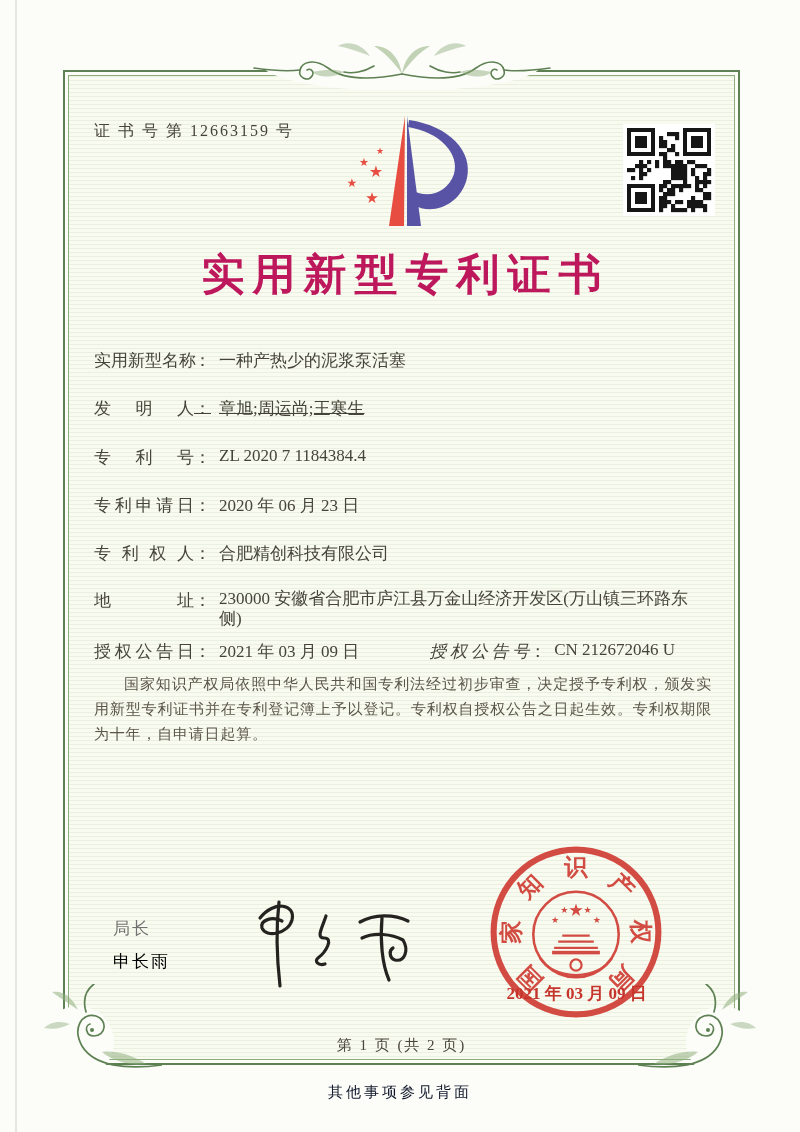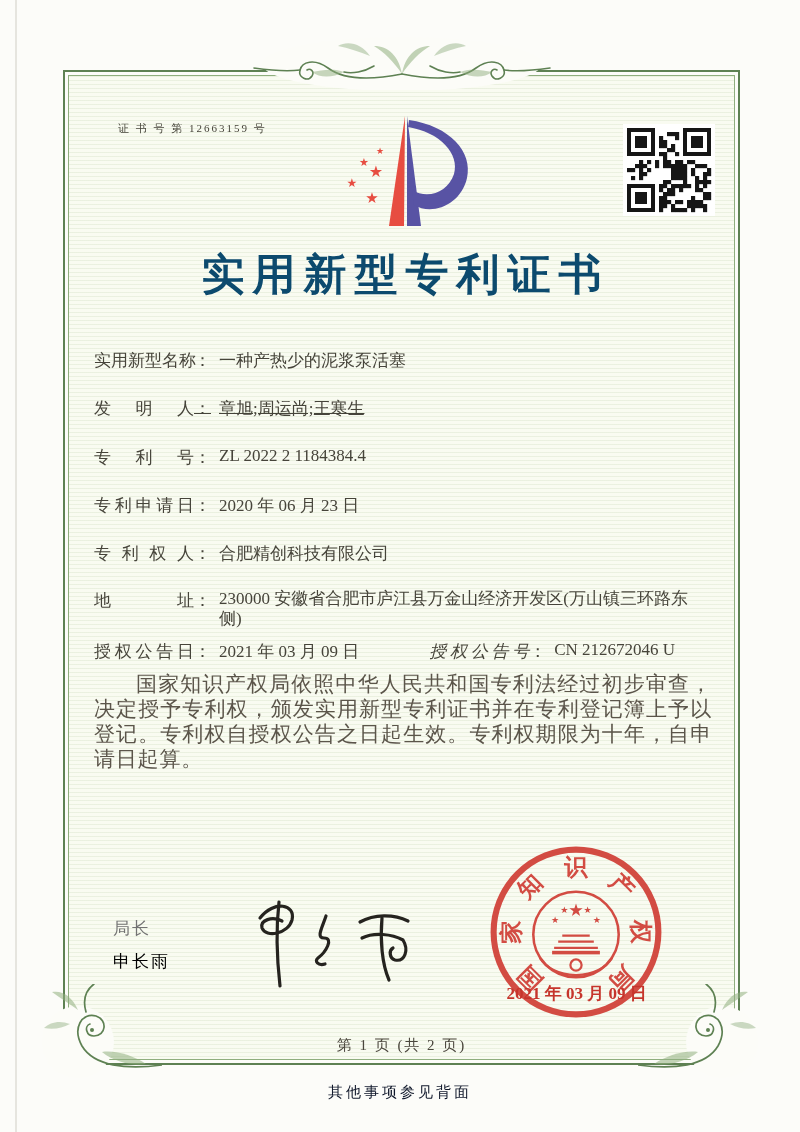--- a/index.html
+++ b/index.html
@@ -32,7 +32,7 @@
   .abs { position:absolute; }
 
   .cert-number {
-    left:94px; top:121px; font-size:11px; letter-spacing:2px; color:var(--labelink);margin-left:24px;
+    left:94px; top:121px; font-size:16px; letter-spacing:2px; color:var(--labelink);
   }
 
   .logo { left:330px; top:110px; width:150px; height:122px; }

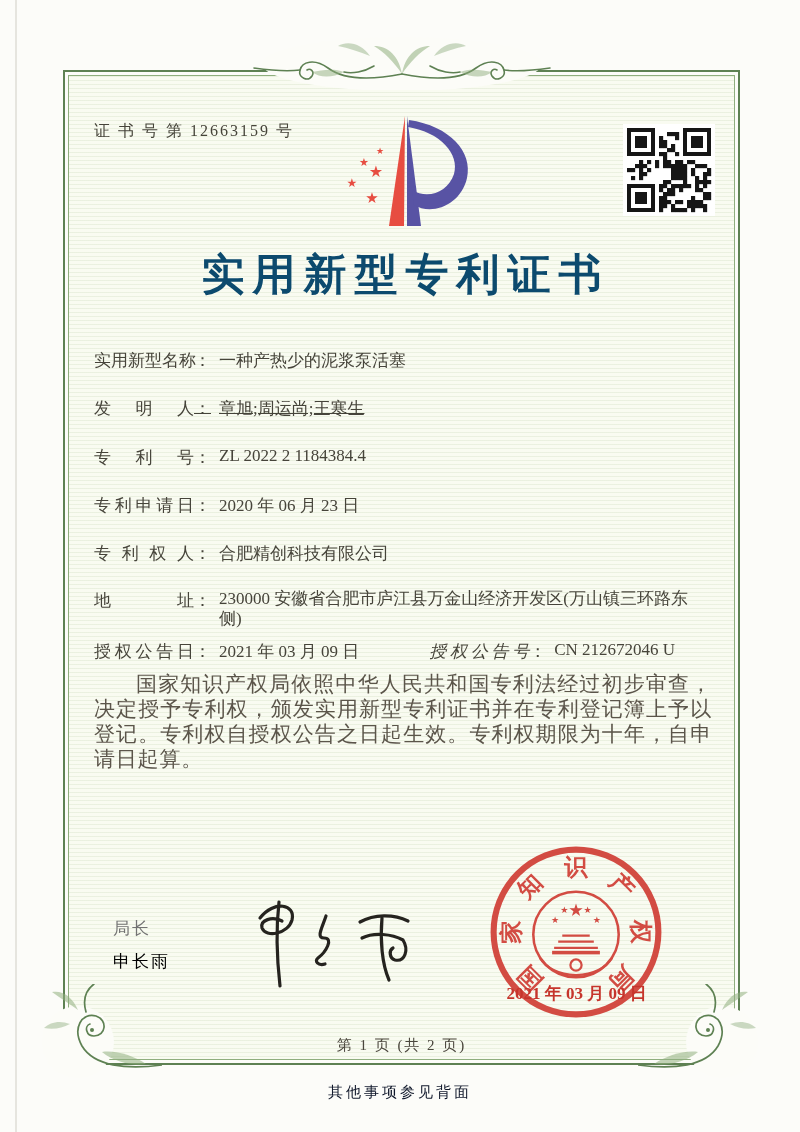--- a/index.html
+++ b/index.html
@@ -41,7 +41,7 @@
   .title {
     left:63px; top:246px; width:677px; text-align:center;
     font-size:43px; font-weight:600; letter-spacing:8px; text-indent:8px;
-    color:#0c4a6e;
+    color:#be185d;
   }
 
   .field-row { left:94px; font-size:17px; color:var(--labelink); white-space:nowrap; }

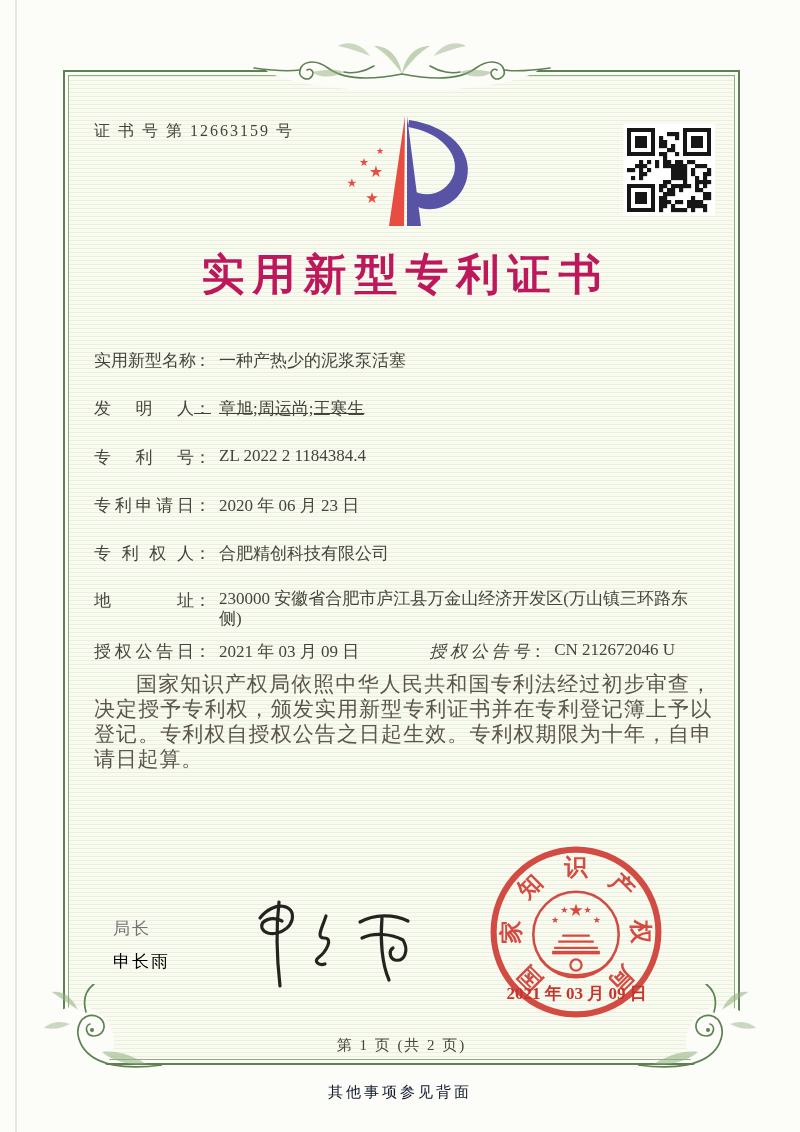--- a/index.html
+++ b/index.html
@@ -293,7 +293,7 @@
   <span class="lbl">发明人</span><span class="colon">：</span><span class="val">章旭;周运尚;王寒生</span>
 </div>
 <div class="abs field-row r2">
-  <span class="lbl">专利号</span><span class="colon">：</span><span class="val">ZL 2022 2 1184384.4</span>
+  <span class="lbl">专利号</span><span class="colon">：</span><span class="val">ZL 2020 7 1184384.4</span>
 </div>
 <div class="abs field-row r3">
   <span class="lbl">专利申请日</span><span class="colon">：</span><span class="val">2020 年 06 月 23 日</span>

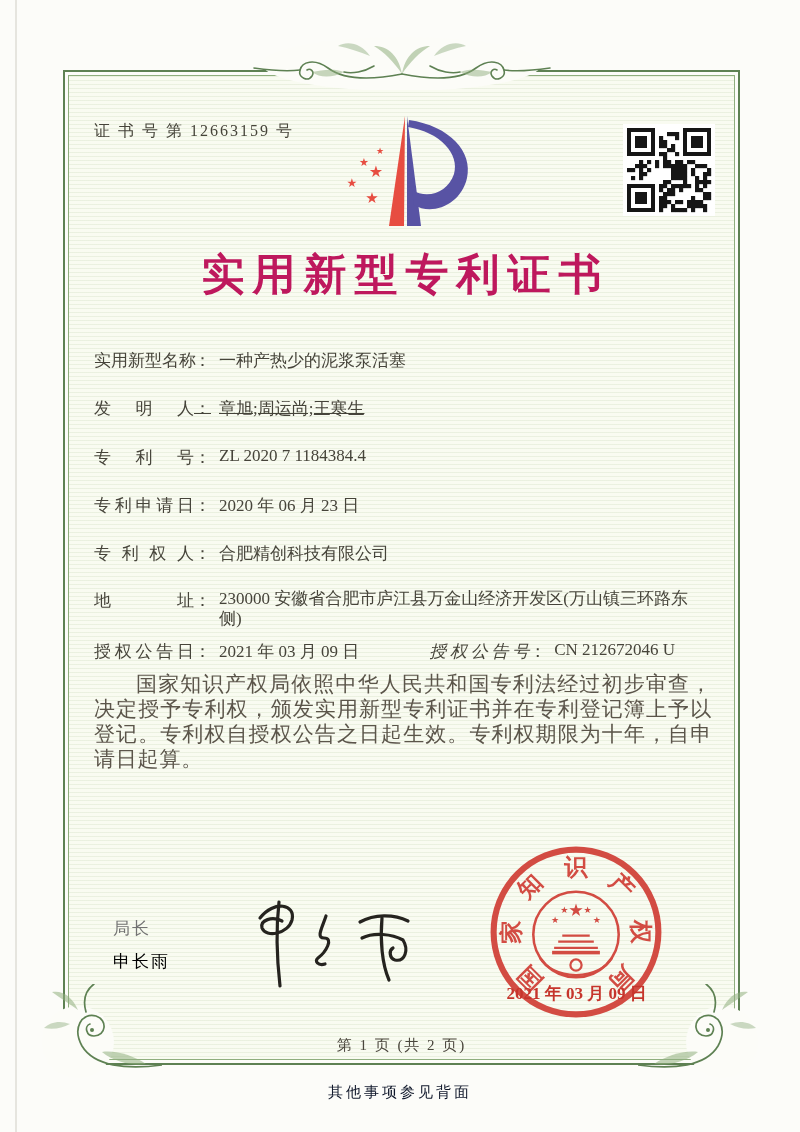--- a/index.html
+++ b/index.html
@@ -59,7 +59,7 @@
 
   .paragraphs {
     left:94px; top:672px; width:618px;
-    font-size:21px; line-height:25px; letter-spacing:.8px;
+    font-size:15px; line-height:25px; letter-spacing:.8px;
     color:var(--bodyink); text-align:justify;
   }
   .paragraphs p { text-indent:2em; }

